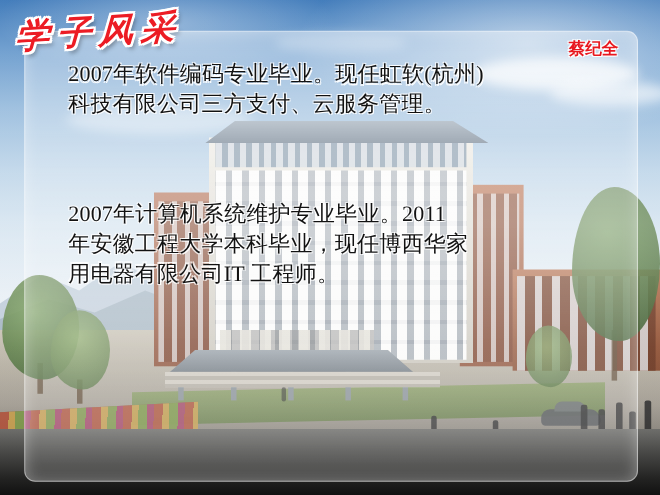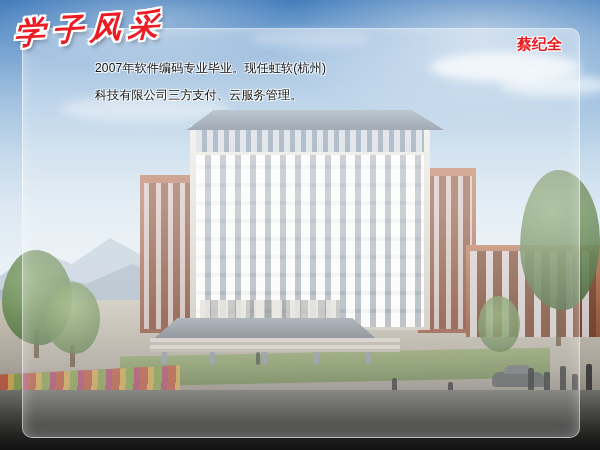--- a/index.html
+++ b/index.html
@@ -171,13 +171,12 @@
     text-align:right;
   }
   .entry-body{
-    font-family:Liberation Sans, sans-serif;
-    font-size:12px;color:#121212;line-height:27px;
+    font-family:Liberation Serif, serif;
+    font-size:20px;color:#121212;line-height:27px;
     letter-spacing:.2px;
     text-shadow:1px 1px 0 rgba(255,255,255,.92),-1px -1px 0 rgba(255,255,255,.75),
                 1px -1px 0 rgba(255,255,255,.75),-1px 1px 0 rgba(255,255,255,.75);
     white-space:pre-line;
-    margin-left:33px;
   }
   .gap-1{height:19px;}
   .gap-2{height:26px;}

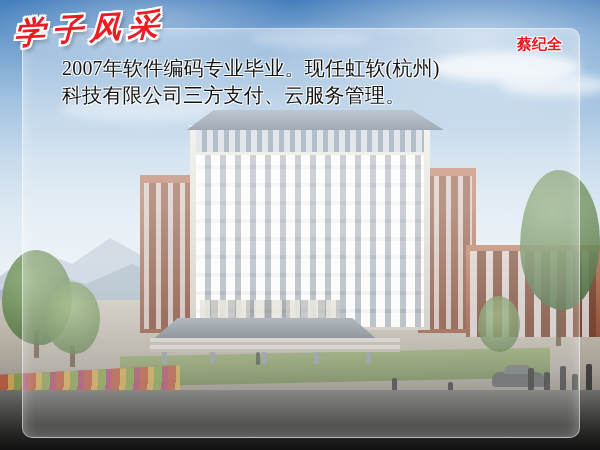--- a/index.html
+++ b/index.html
@@ -268,6 +268,9 @@
     <div class="gap-2"></div>
 
     <div class="entry">
+      <div class="entry-body">2007年计算机系统维护专业毕业。2011
+年安徽工程大学本科毕业，现任博西华家
+用电器有限公司IT 工程师。</div>
     </div>
 
   </div>

